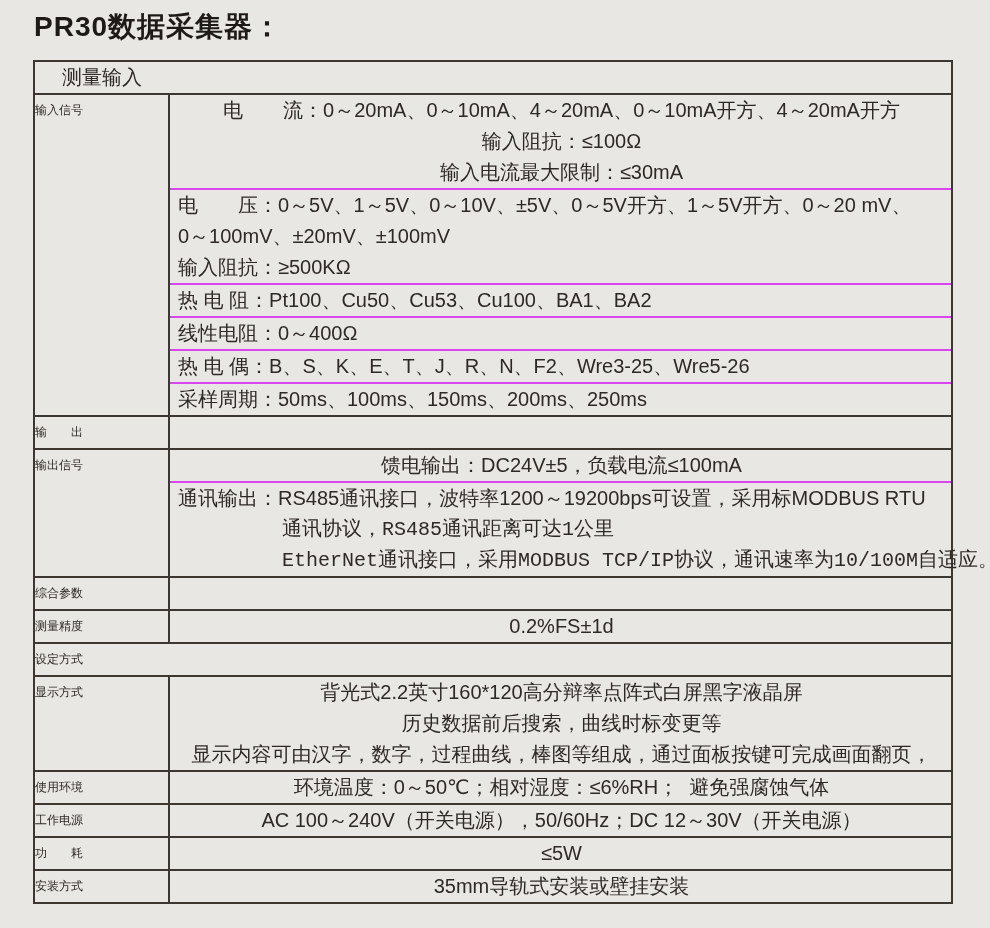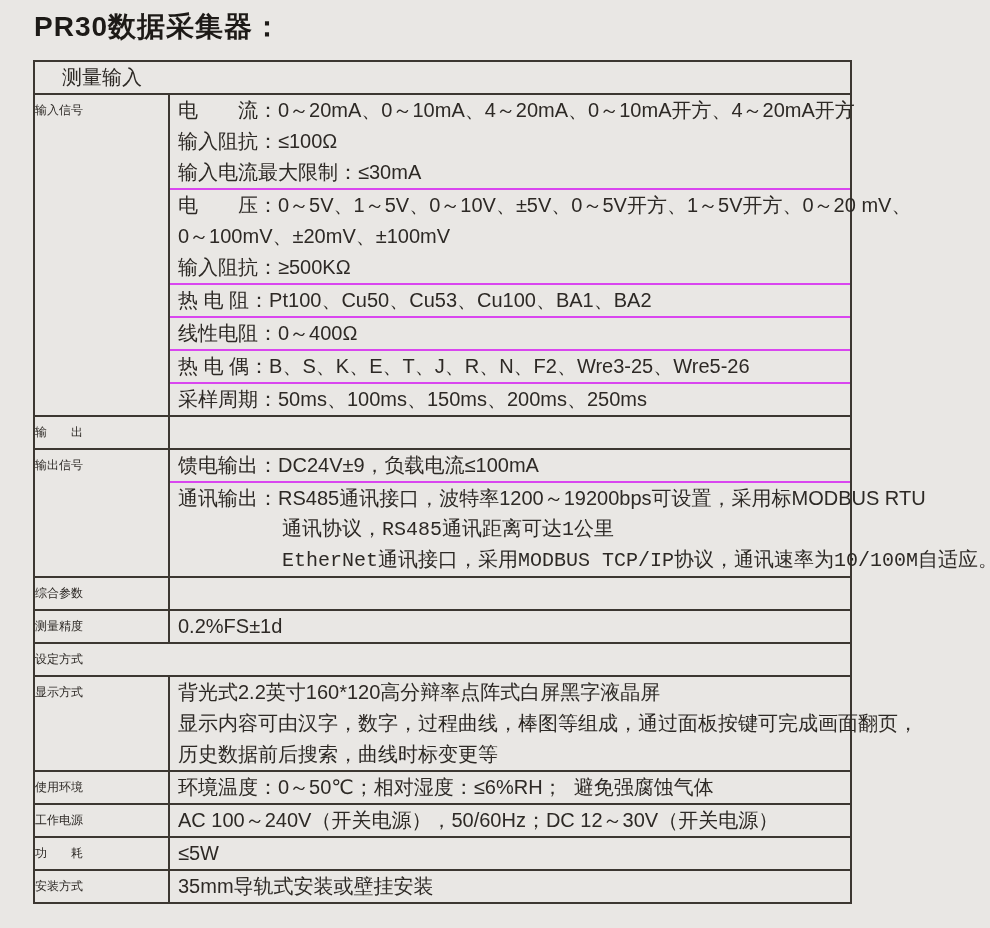--- a/index.html
+++ b/index.html
@@ -18,7 +18,7 @@
   }
   .spec-table {
     position: absolute; left: 33px; top: 60px;
-    width: 819px;
+    width: 920px;
     border: 2px solid #3c3731;
     box-sizing: border-box;
   }

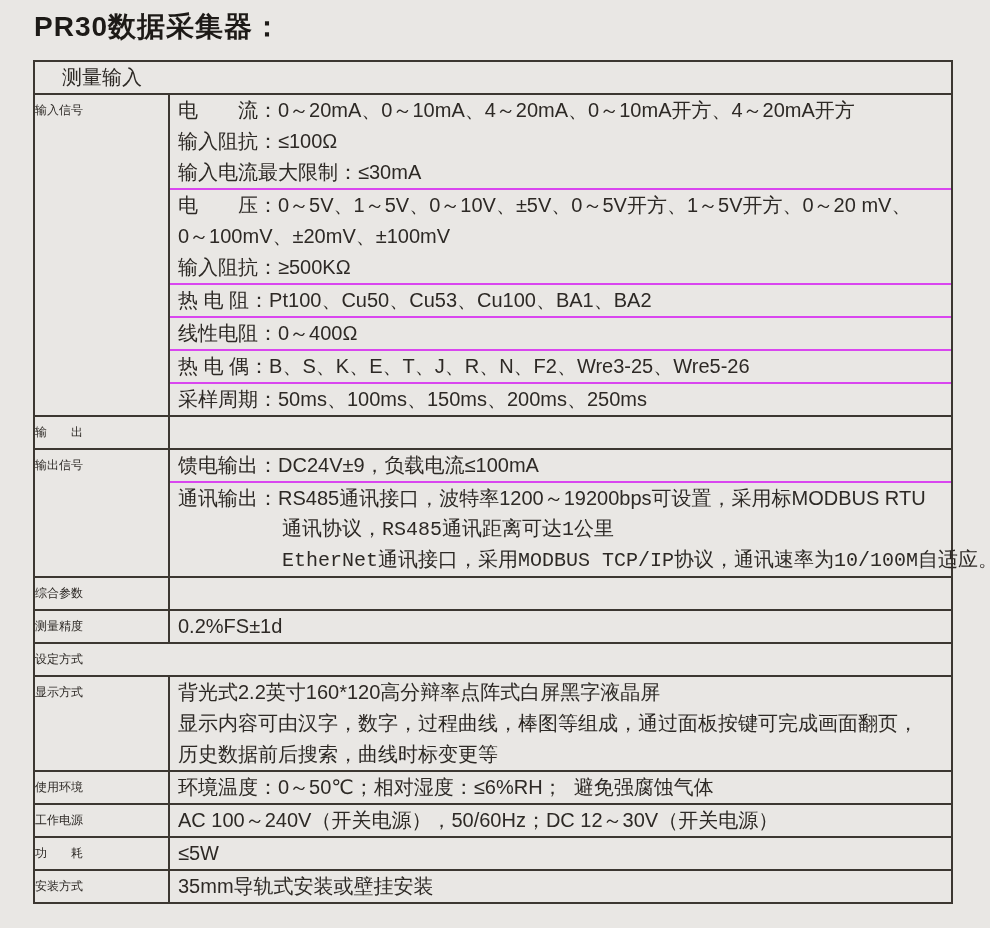--- a/index.html
+++ b/index.html
@@ -37,7 +37,7 @@
     display: flex; flex-direction: column; min-width: 0;
   }
   .sub-cell { border-top: 2px solid #d946ef; padding: 0 6px 0 8px; }
-  .sub-cell:first-child { border-top: none; }
+  .sub-cell:first-child { border-top: none; text-align: center; }
   .line { font-size: 20px; line-height: 31px; white-space: pre; }
   .line.indent { padding-left: 104px; font-family: Liberation Mono, monospace; }
   .spacer-line { min-height: 31px; }

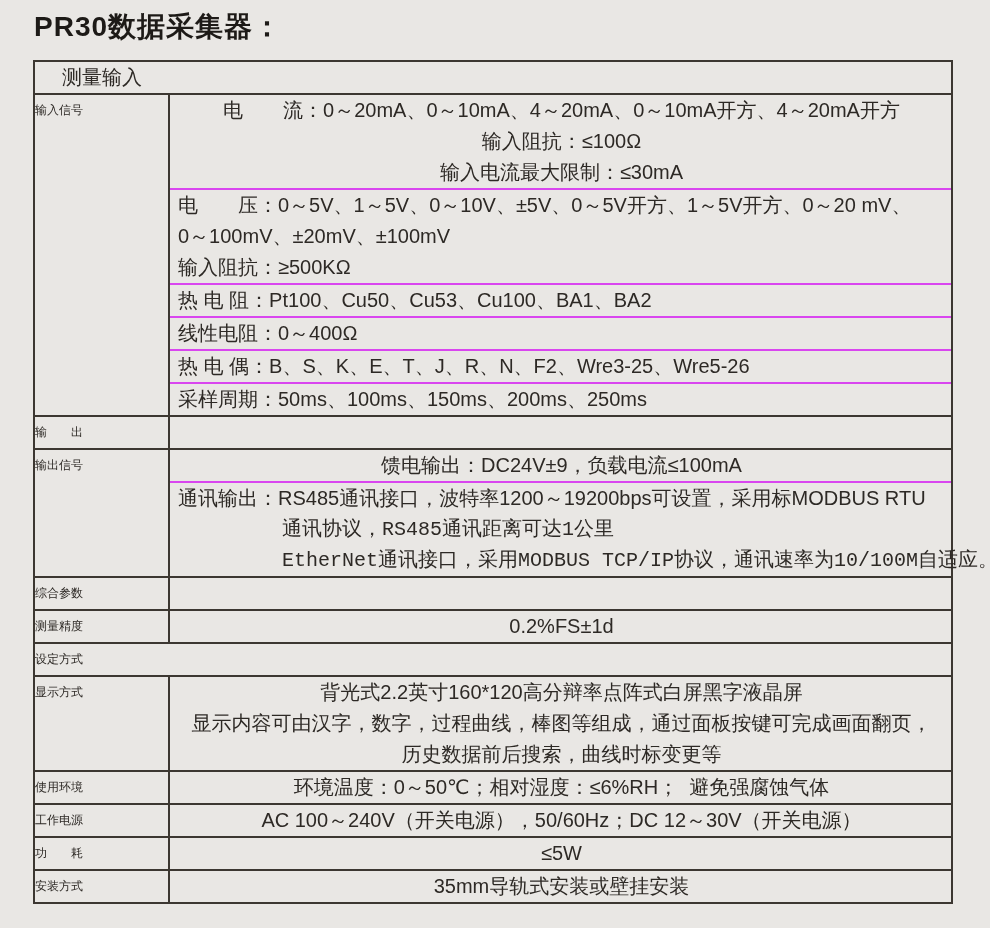--- a/index.html
+++ b/index.html
@@ -94,7 +94,7 @@
     <div class="label-cell">输出信号</div>
     <div class="content-col">
       <div class="sub-cell">
-        <div class="line">馈电输出：DC24V±9，负载电流≤100mA</div>
+        <div class="line">馈电输出：DC24V±5，负载电流≤100mA</div>
       </div>
       <div class="sub-cell">
         <div class="line">通讯输出：RS485通讯接口，波特率1200～19200bps可设置，采用标MODBUS RTU</div>

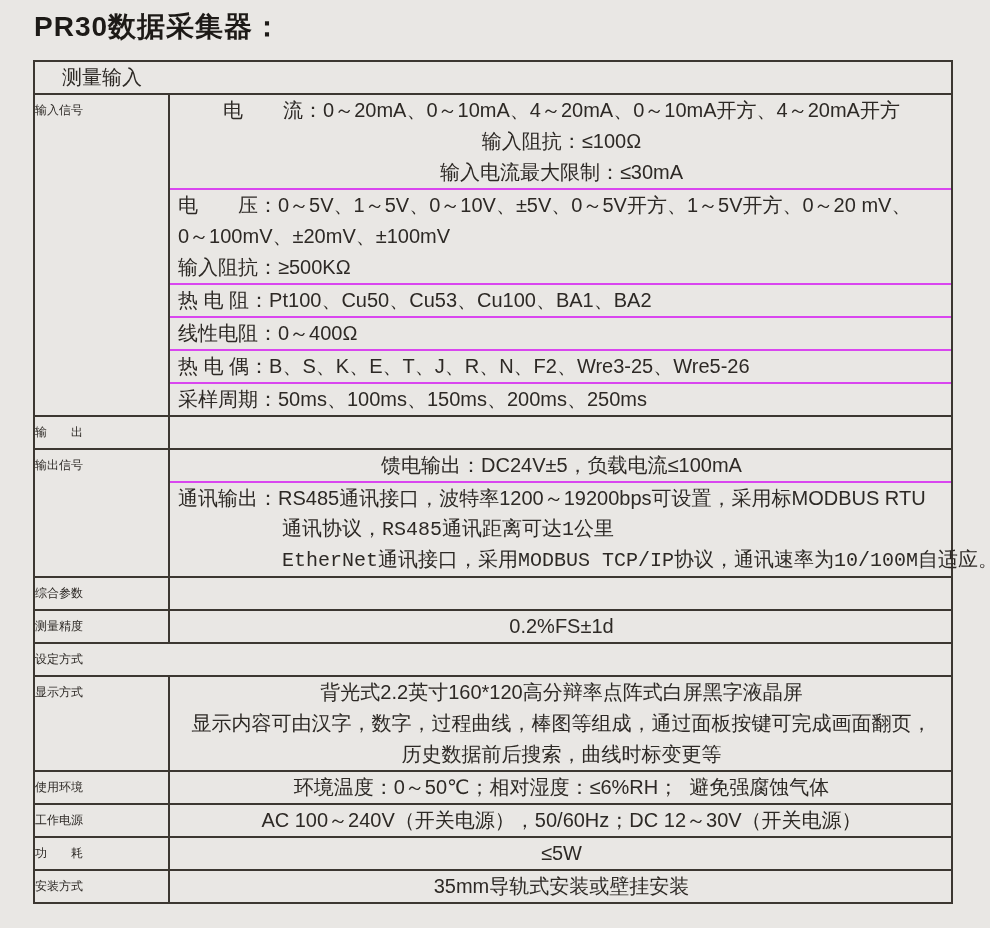--- a/index.html
+++ b/index.html
@@ -131,8 +131,8 @@
     <div class="content-col">
       <div class="sub-cell">
         <div class="line">背光式2.2英寸160*120高分辩率点阵式白屏黑字液晶屏</div>
+        <div class="line">历史数据前后搜索，曲线时标变更等</div>
         <div class="line">显示内容可由汉字，数字，过程曲线，棒图等组成，通过面板按键可完成画面翻页，</div>
-        <div class="line">历史数据前后搜索，曲线时标变更等</div>
       </div>
     </div>
   </div>

